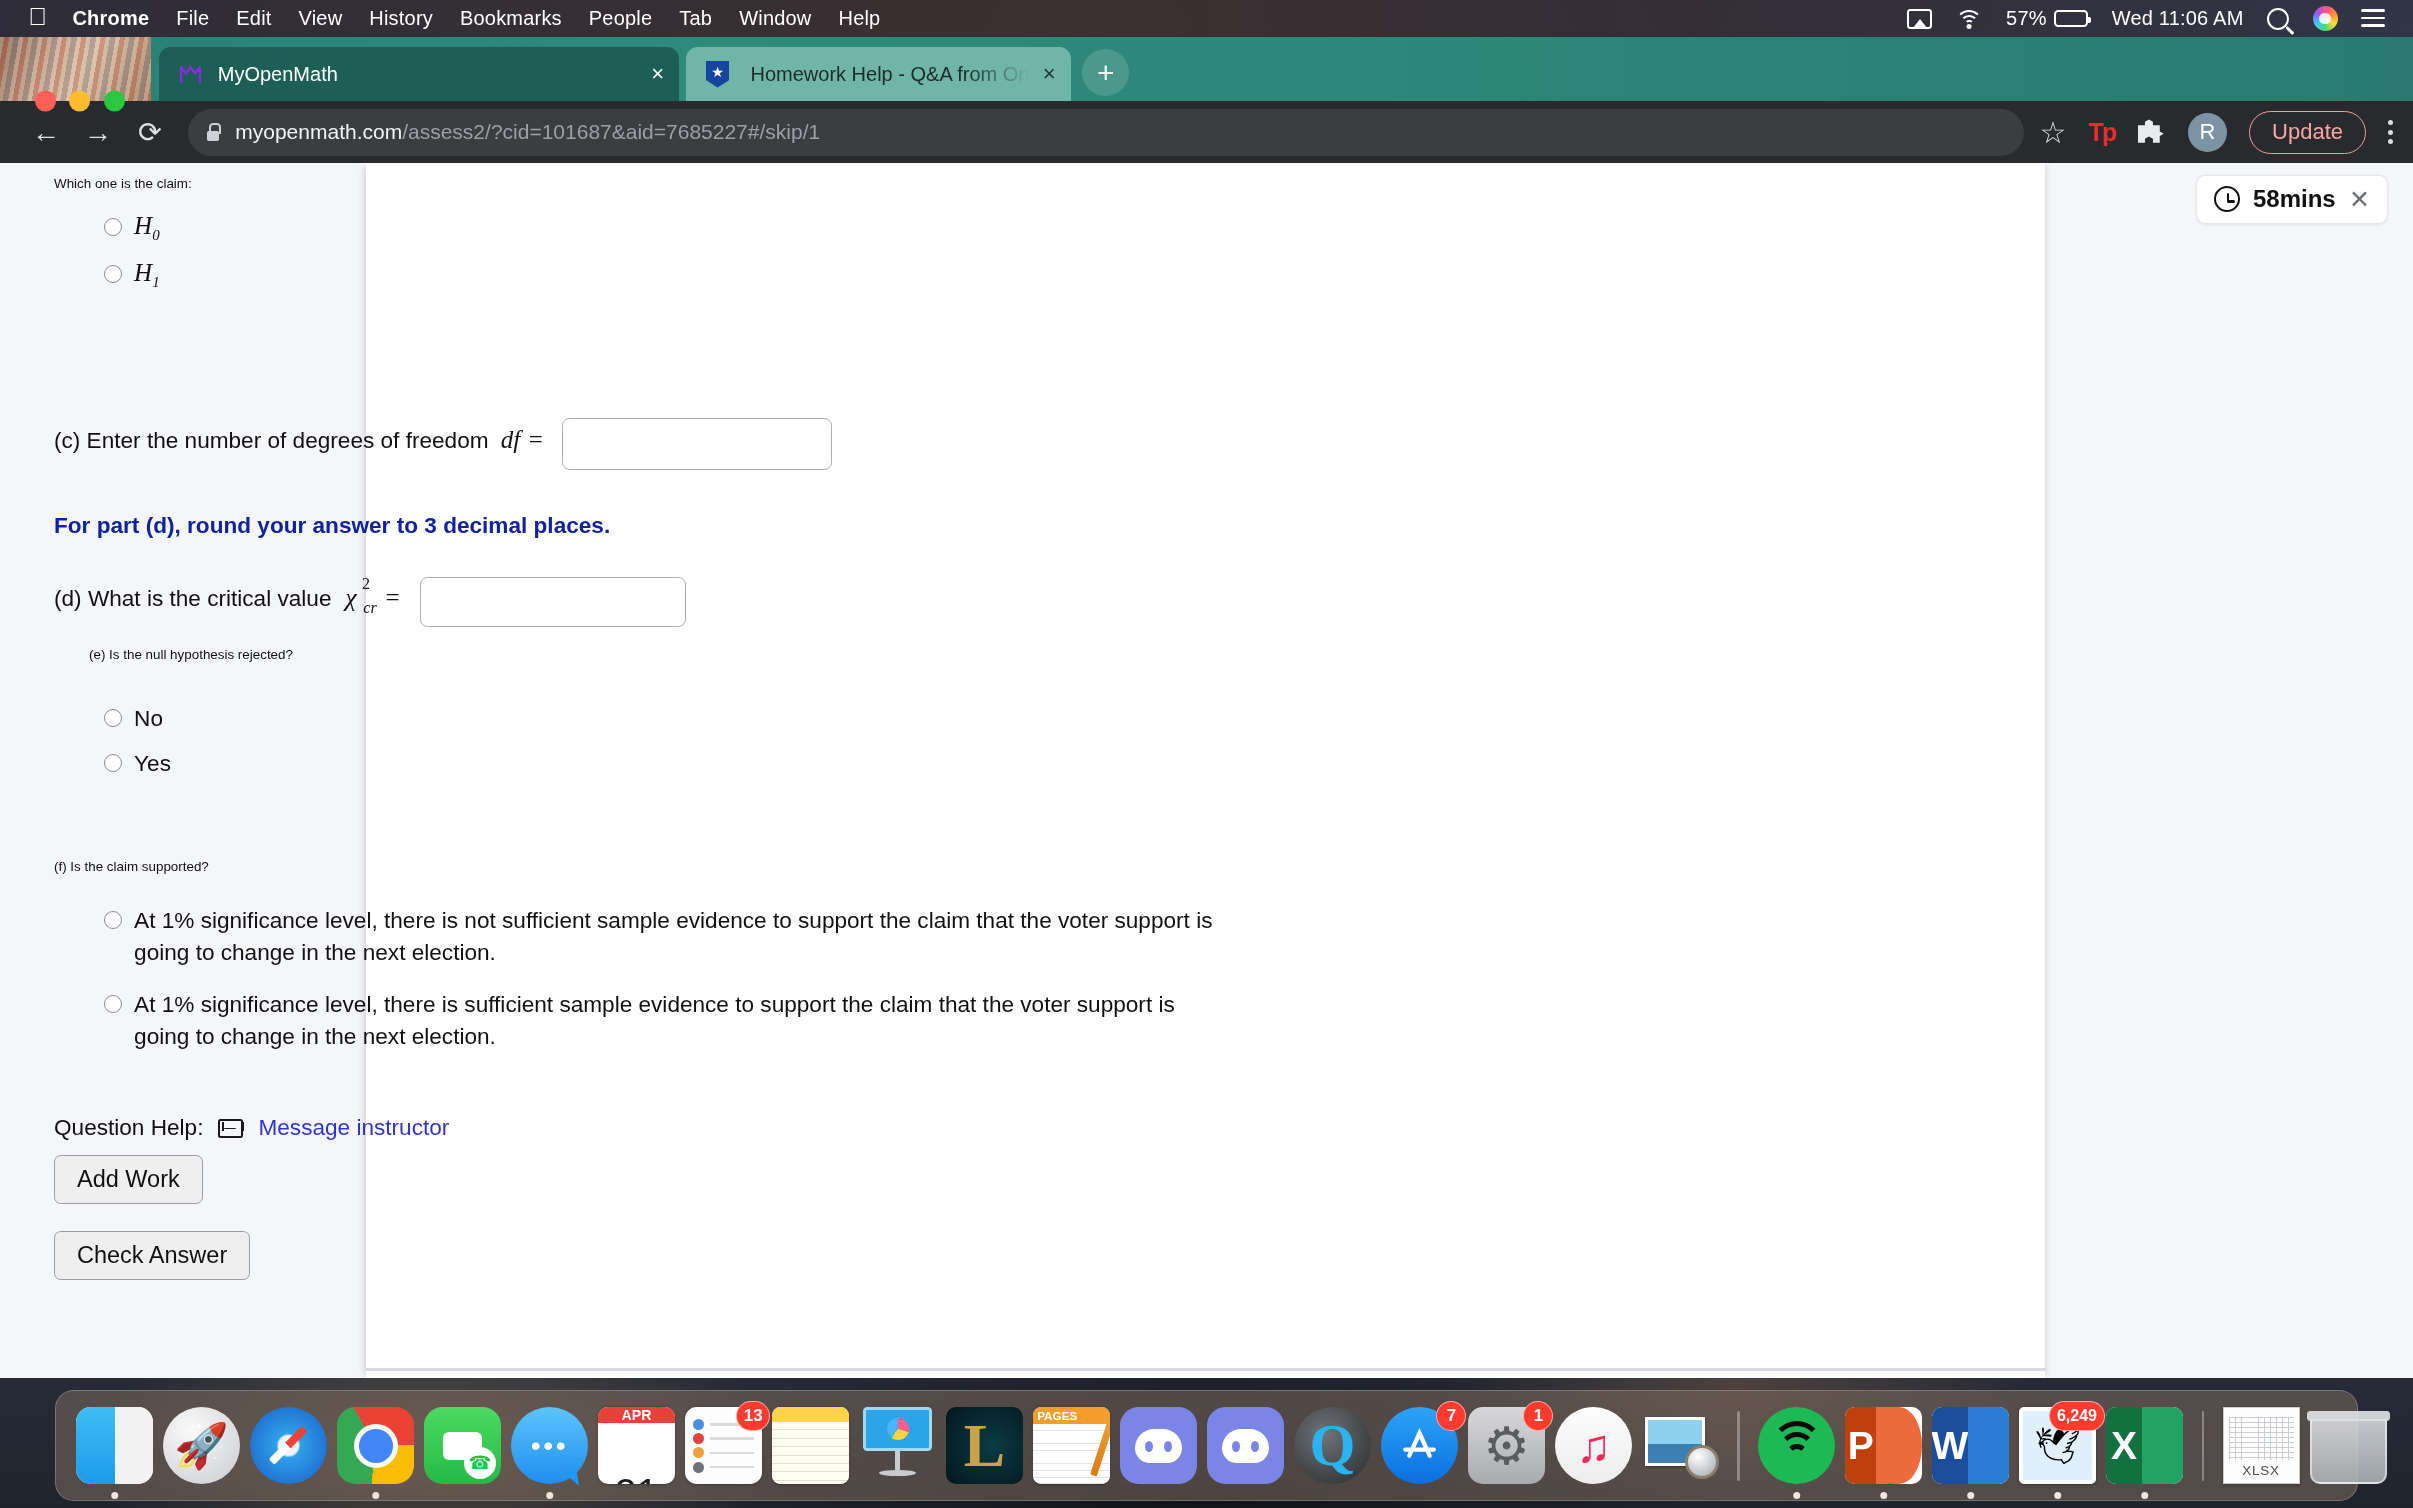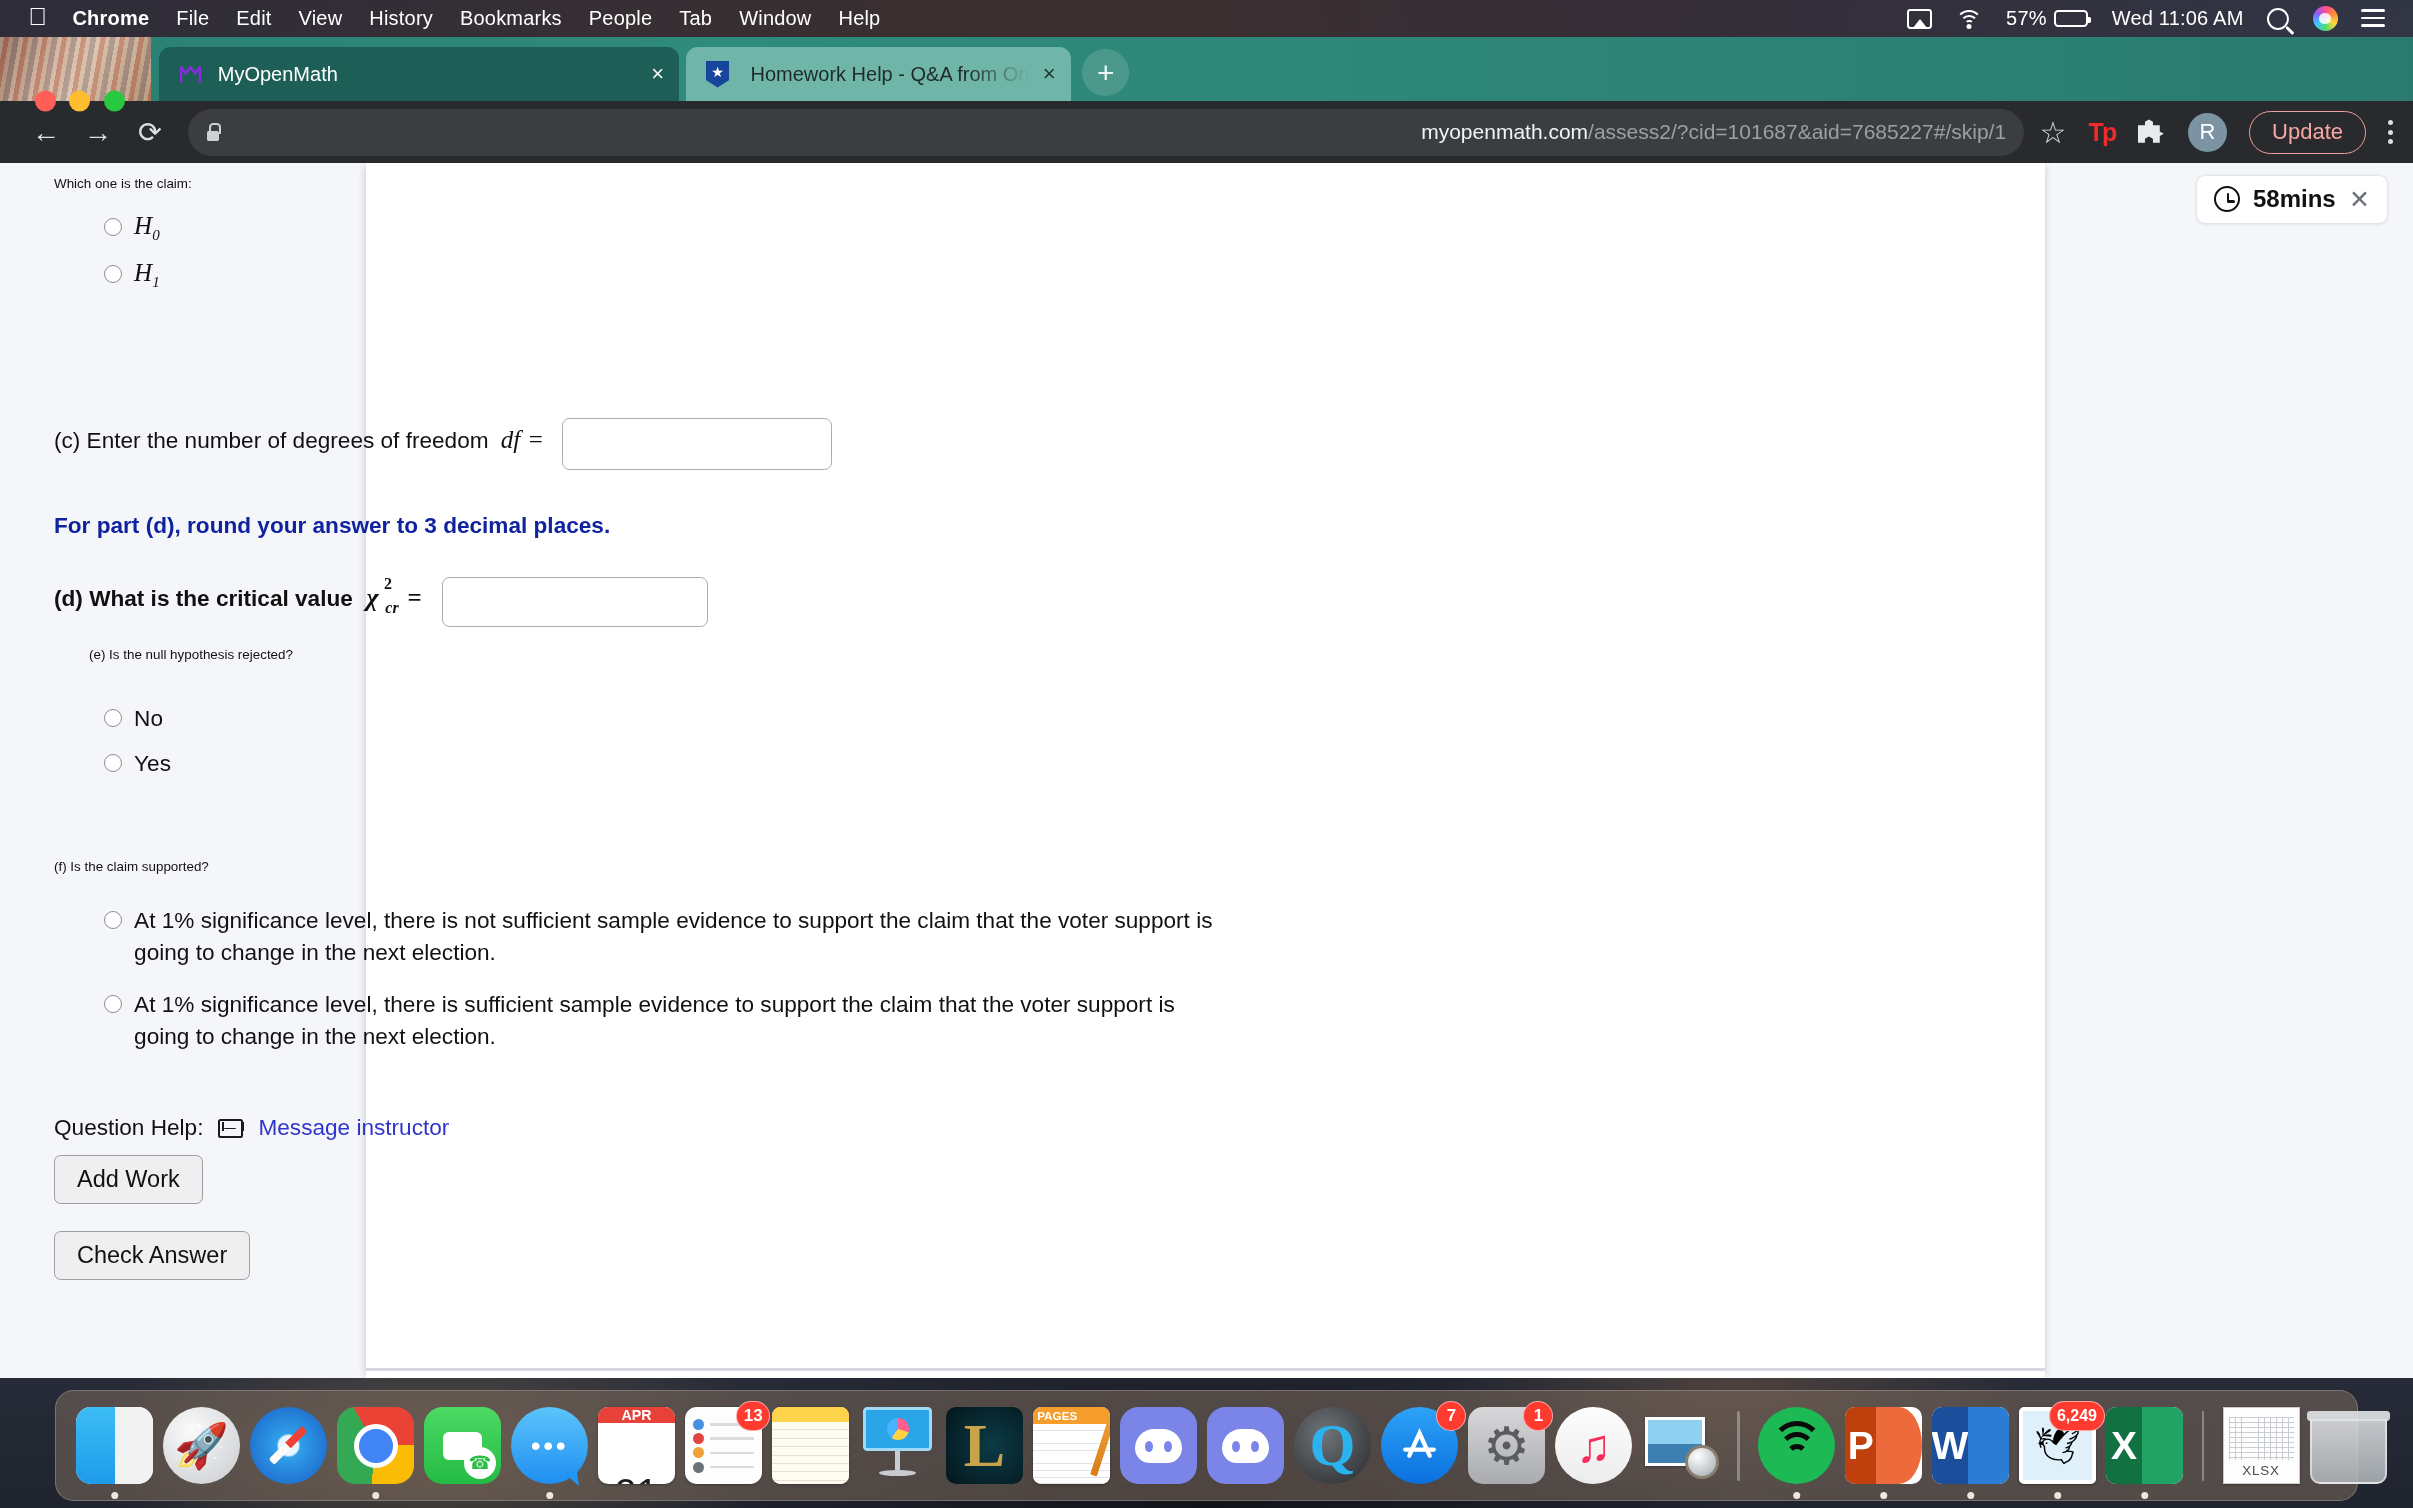--- a/index.html
+++ b/index.html
@@ -110,7 +110,7 @@
       color:#dcdfe3; font-size:28.5px; flex:none; }
   .omni{
     flex:1; height:47px; background:#3b3d40; border-radius:23.5px; display:flex; align-items:center;
-    padding:0 18.4px; gap:15px; margin:0 15px 0 11.7px; color:#e8eaed; font-size:21px; overflow:hidden;justify-content:space-between;
+    padding:0 18.4px; gap:15px; margin:0 15px 0 11.7px; color:#e8eaed; font-size:21px; overflow:hidden;
   }
   .lock{ width:14.2px; height:18.4px; position:relative; flex:none; }
   .lock:before{ content:""; position:absolute; left:0.8px; bottom:0; width:12.6px; height:10px; background:#cdd1d5; border-radius:1.7px; }

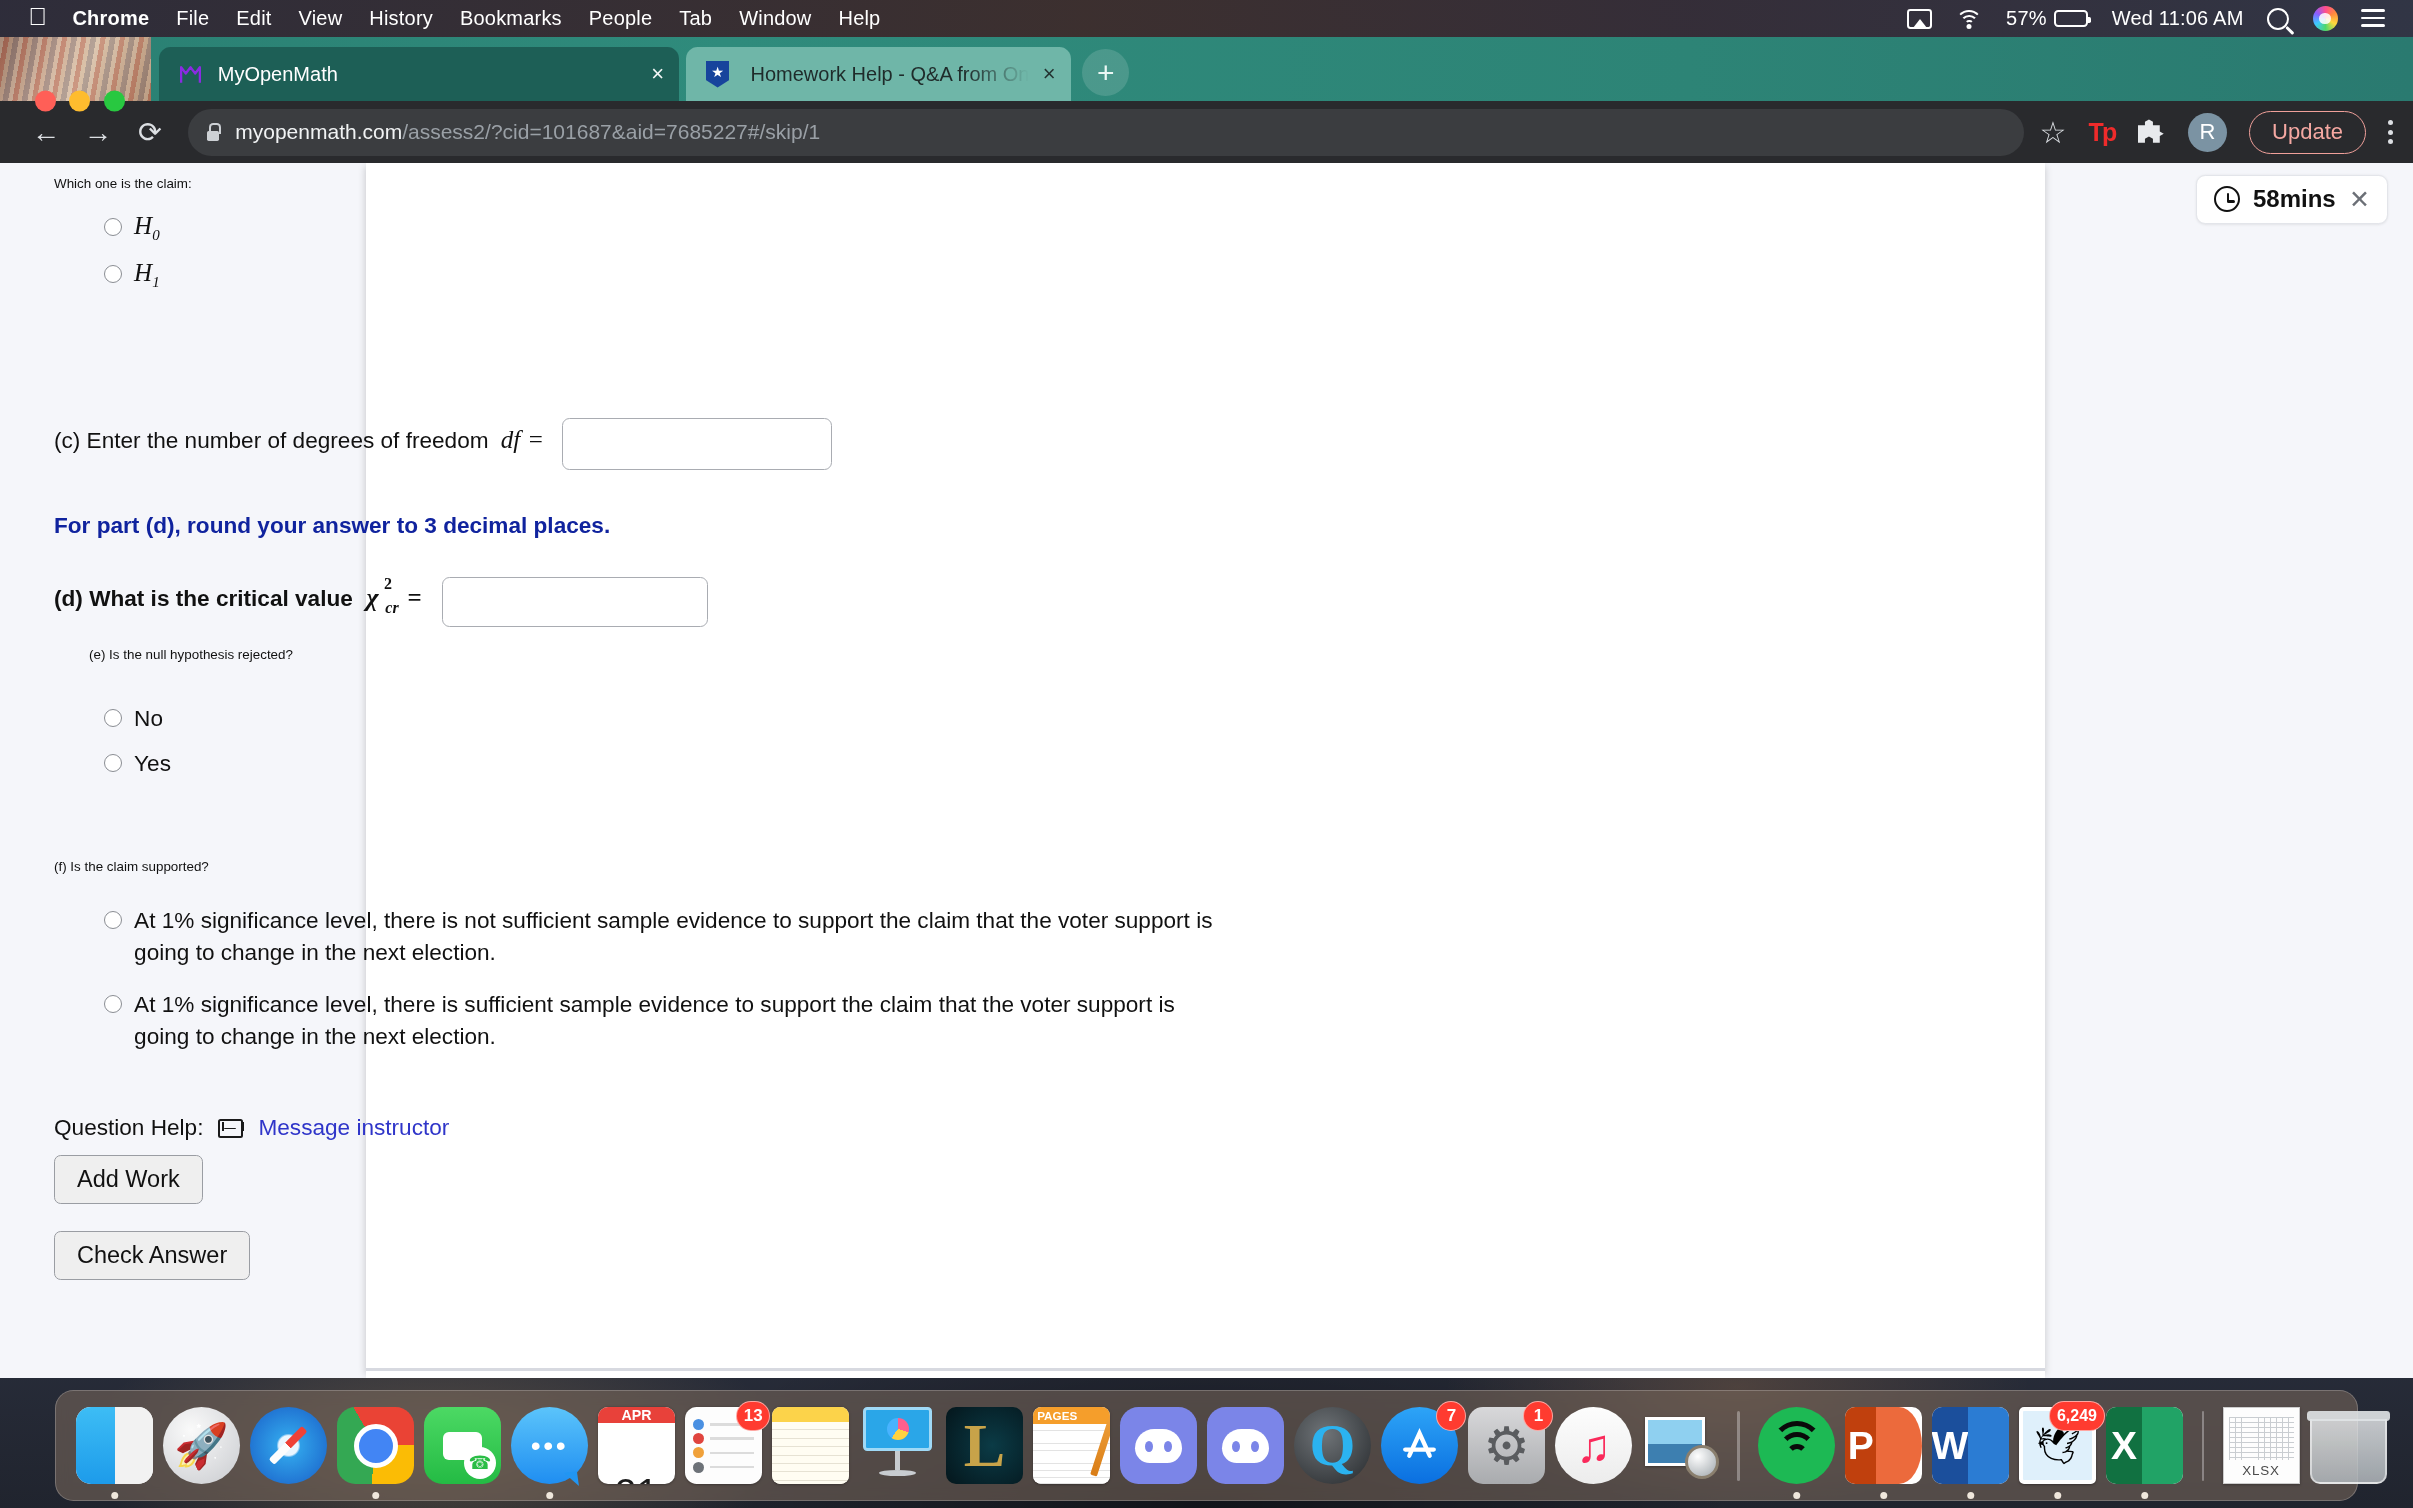--- a/index.html
+++ b/index.html
@@ -422,7 +422,7 @@
 
   <div class="content blue-note" style="top:350px;">For part (d), round your answer to 3 decimal places.</div>
 
-  <div class="content" style="top:414px;font-weight:bold;">
+  <div class="content" style="top:414px;">
     <span class="q-text">(d) What is the critical value</span>
     <span class="chi-wrap" style="margin:0 25px 0 10px;">
       <span>χ</span>

